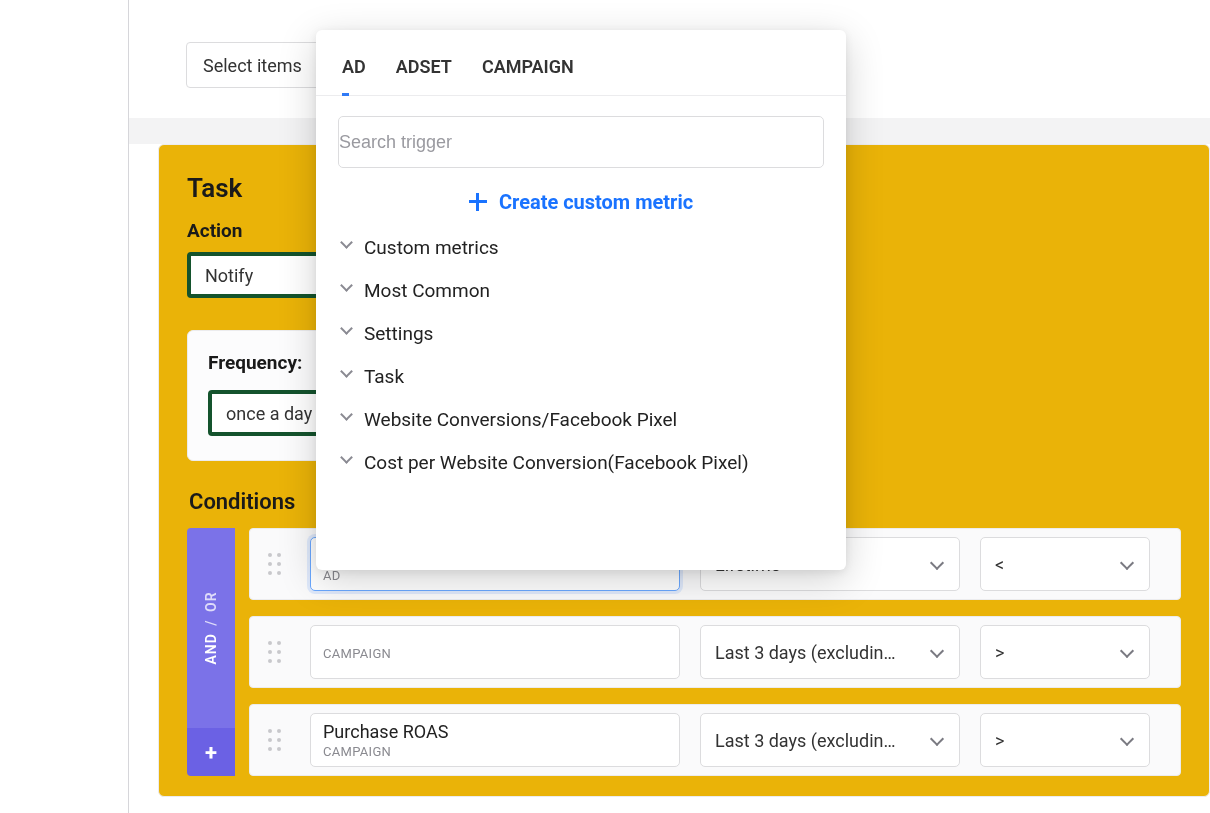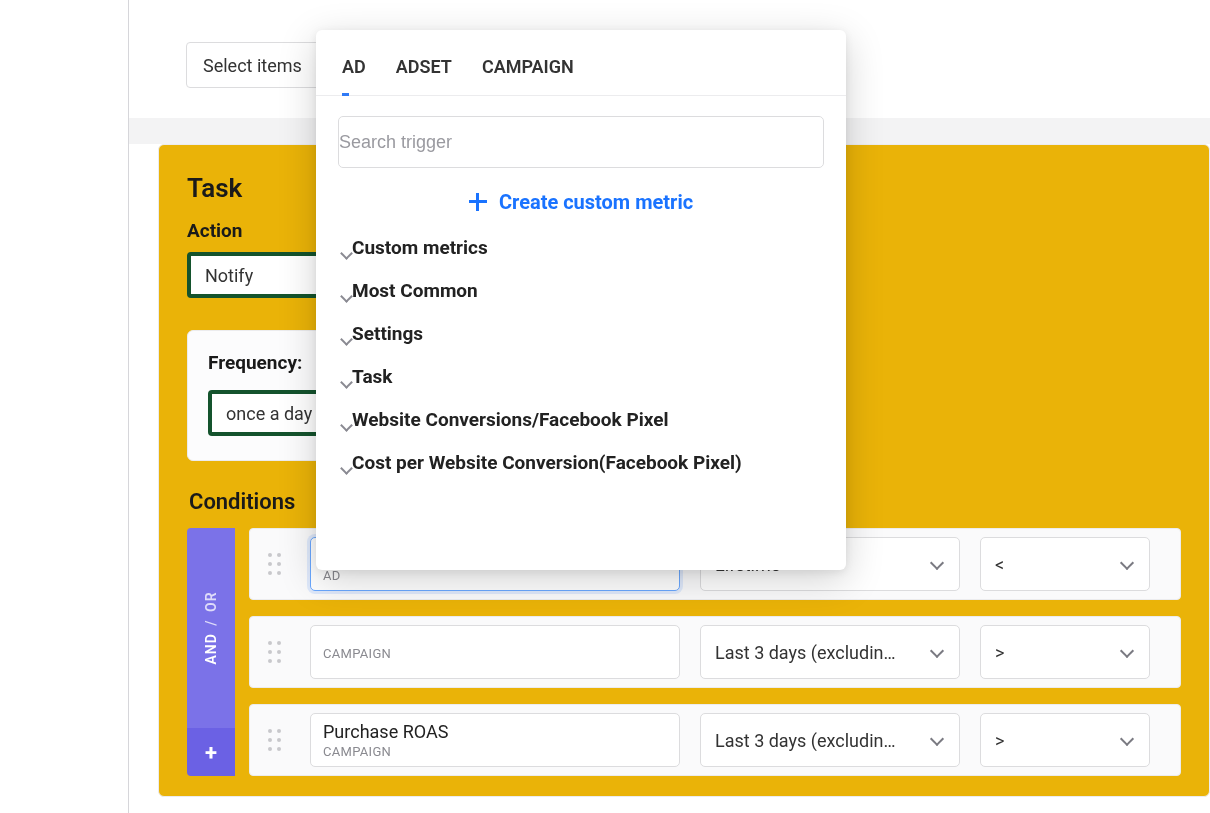--- a/index.html
+++ b/index.html
@@ -255,9 +255,9 @@
   .dd-create .plus::before { left: 0; right: 0; top: 7px; height: 3px; }
   .dd-create .plus::after  { top: 0; bottom: 0; left: 7px; width: 3px; }
   .dd-cat {
-    display: flex; align-items: flex-end; gap: 0;
+    display: flex; align-items: flex-start; gap: 12px;
     padding: 10px 2px;
-    font-size: 19px; font-weight: 700; color: #222;
+    font-size: 19px; font-weight: 400; color: #222;
     cursor: pointer;
   }
   .dd-cat .caret {

